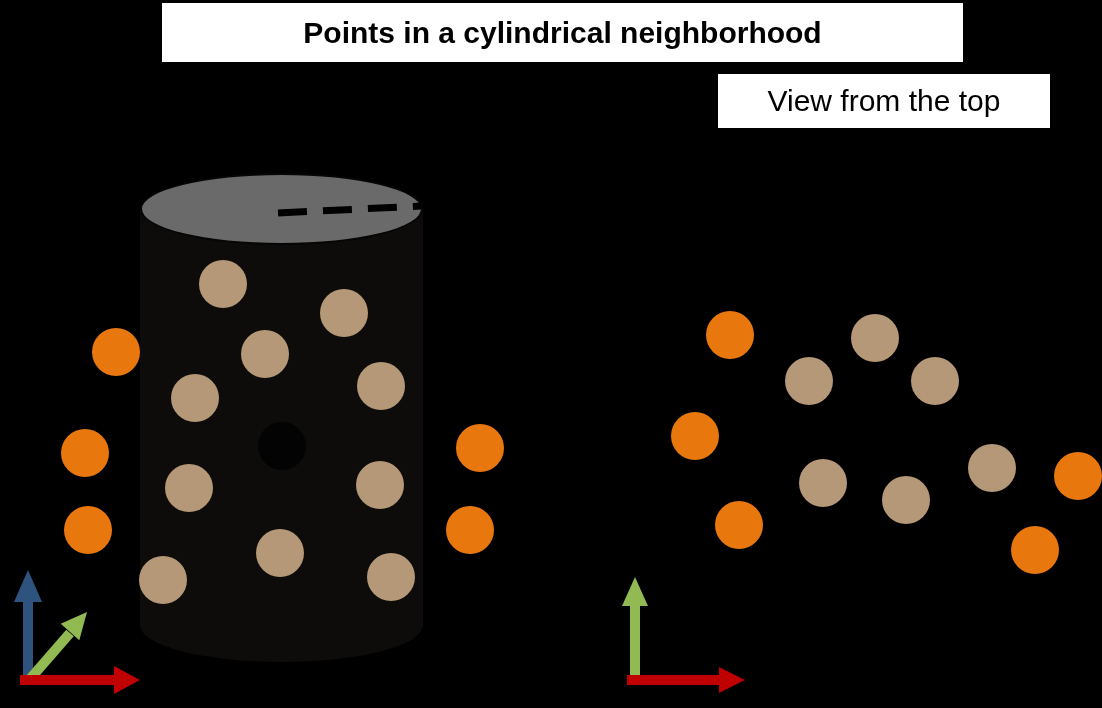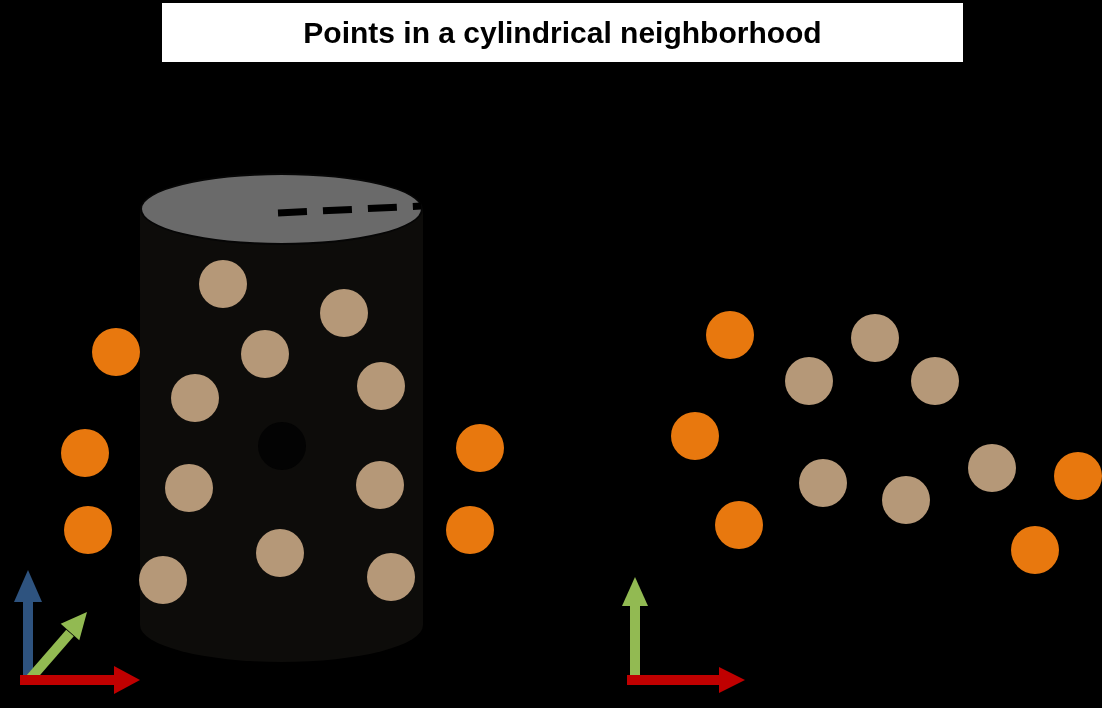--- a/index.html
+++ b/index.html
@@ -46,6 +46,7 @@
 <div class="canvas">
 
   <div class="white-box title-box">Points in a cylindrical neighborhood</div>
+  <div class="white-box top-label-box">View from the top</div>
 
   <div class="cyl-body"></div>
   <div class="cyl-top"></div>

